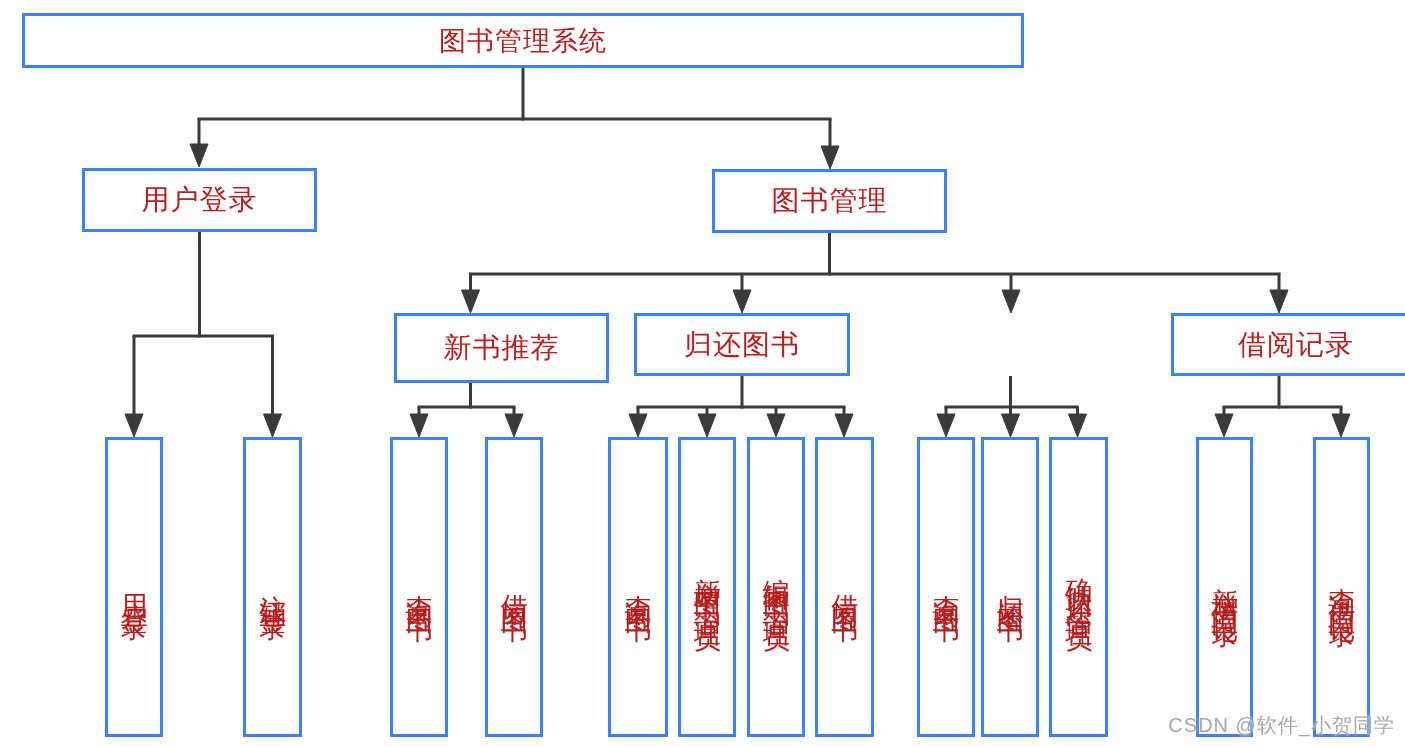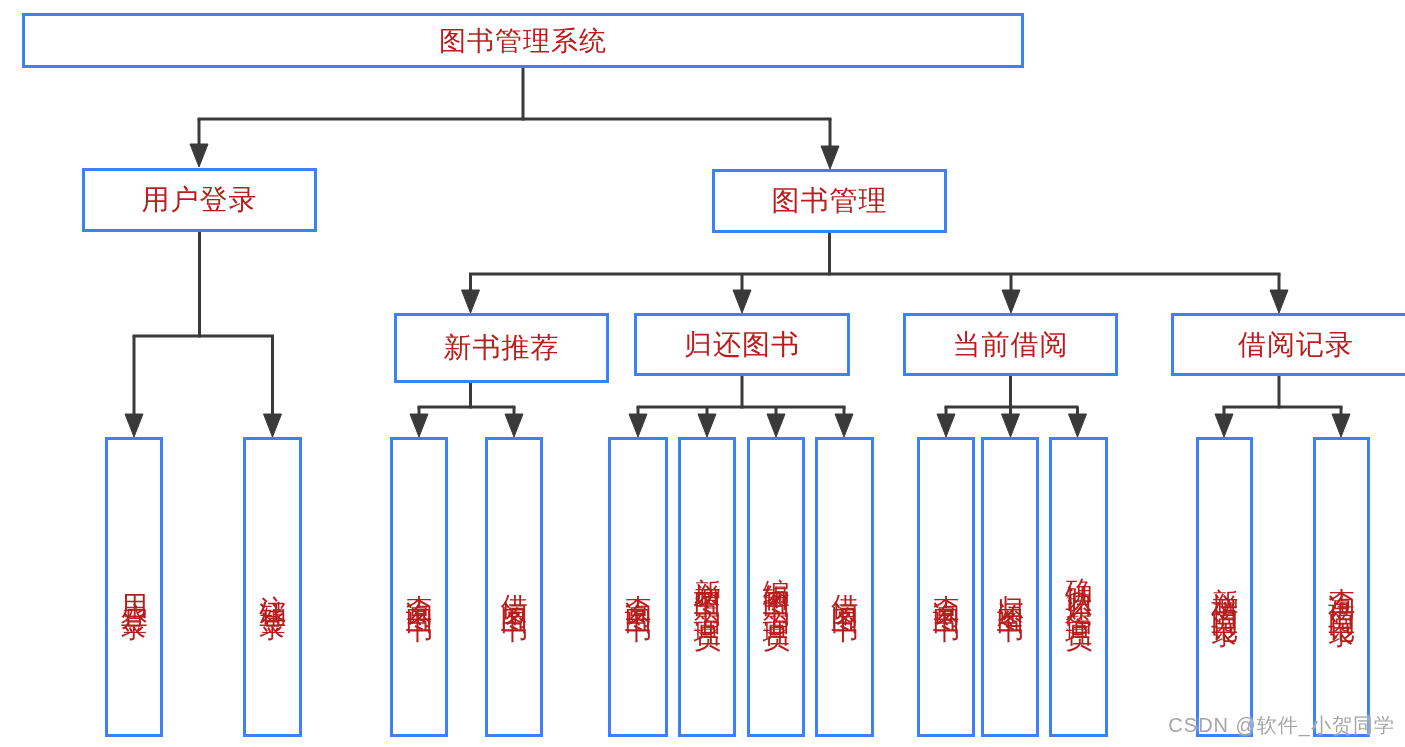--- a/index.html
+++ b/index.html
@@ -163,9 +163,6 @@
   <div class="node hbox" style="left:634px; top:313px; width:216px; height:63px;">
     <span>归还图书</span>
   </div>
-  <div class="node hbox" style="left:903px; top:313px; width:215px; height:63px;">
-    <span>当前借阅</span>
-  </div>
   <div class="node hbox" style="left:1171px; top:313px; width:250px; height:63px;">
     <span>借阅记录</span>
   </div>

